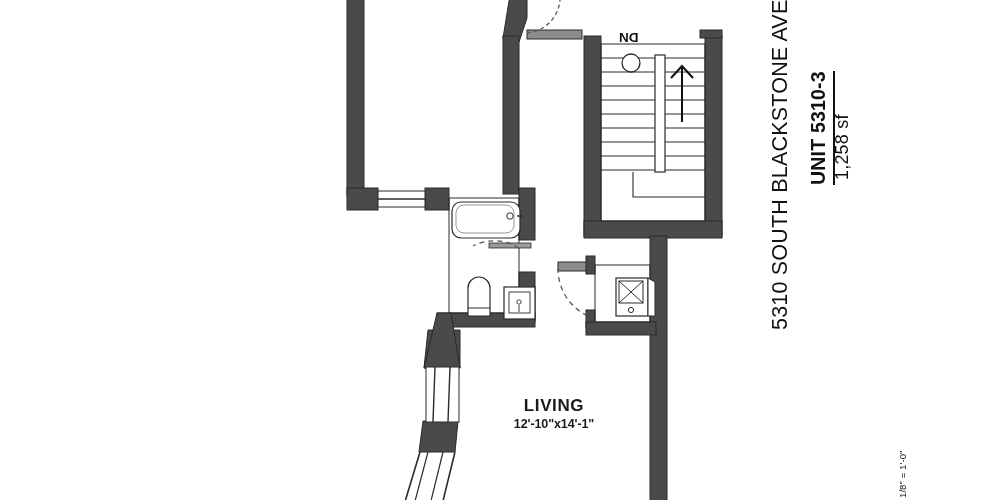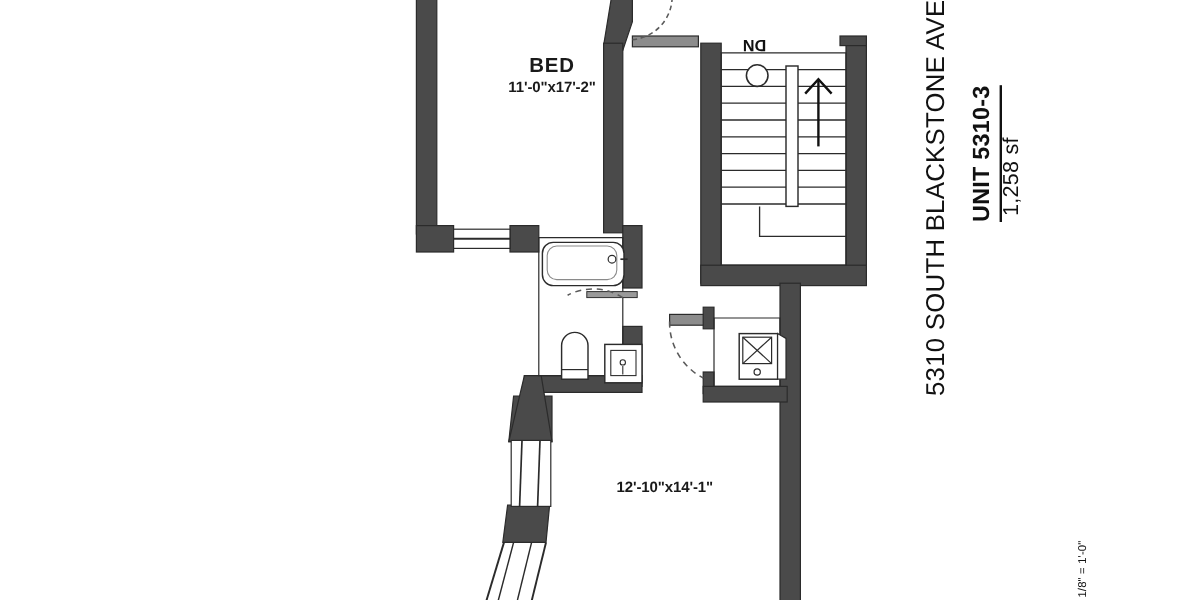--- a/index.html
+++ b/index.html
@@ -221,10 +221,6 @@
 
   </svg>
 
-  <div class="room-label" style="left:400px; top:46px; width:120px;">
-    <div class="room-name">BED</div>
-    <div class="room-dims">11'-0"x17'-2"</div>
-  </div>
 
   <div class="room-label" style="left:494px; top:397px; width:120px;">
     <div class="room-dims">12'-10"x14'-1"</div>

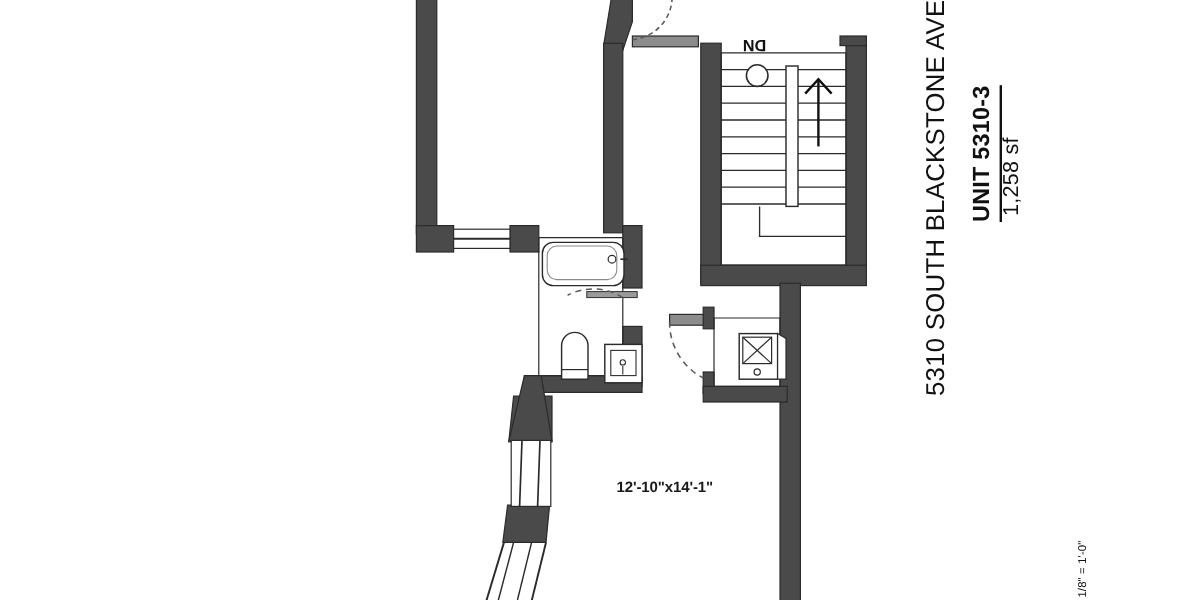--- a/index.html
+++ b/index.html
@@ -223,6 +223,7 @@
 
 
   <div class="room-label" style="left:494px; top:397px; width:120px;">
+    <div class="room-name">LIVING</div>
     <div class="room-dims">12'-10"x14'-1"</div>
   </div>
 

